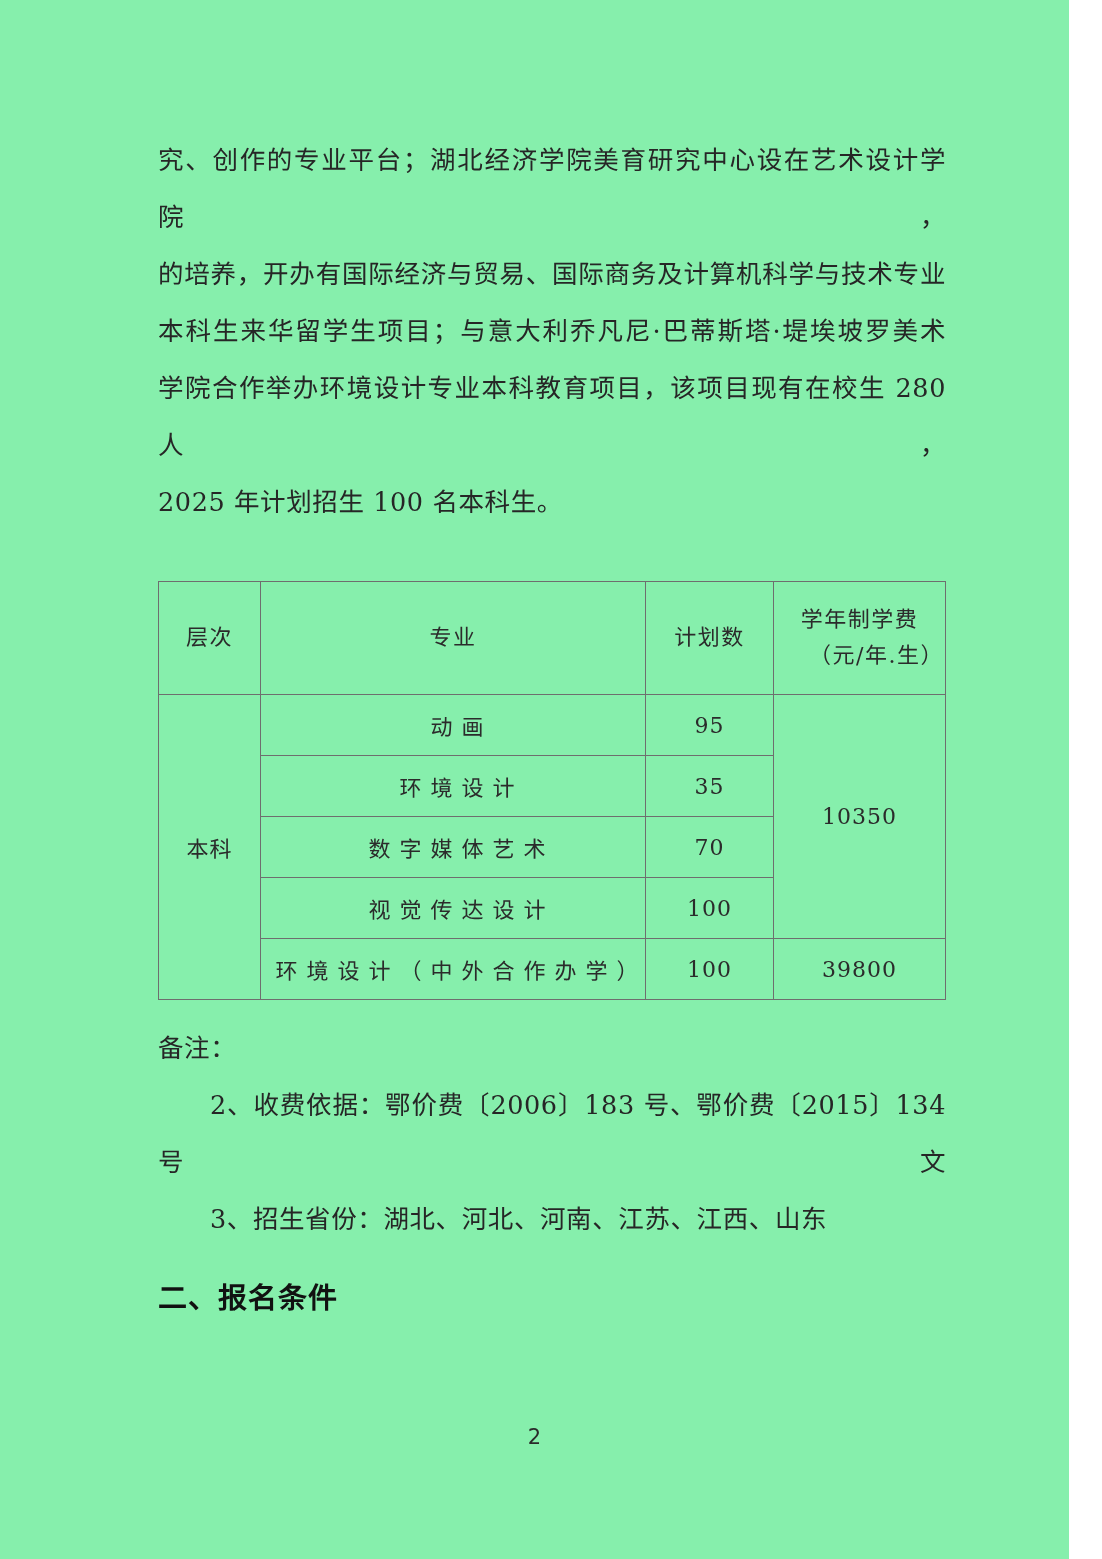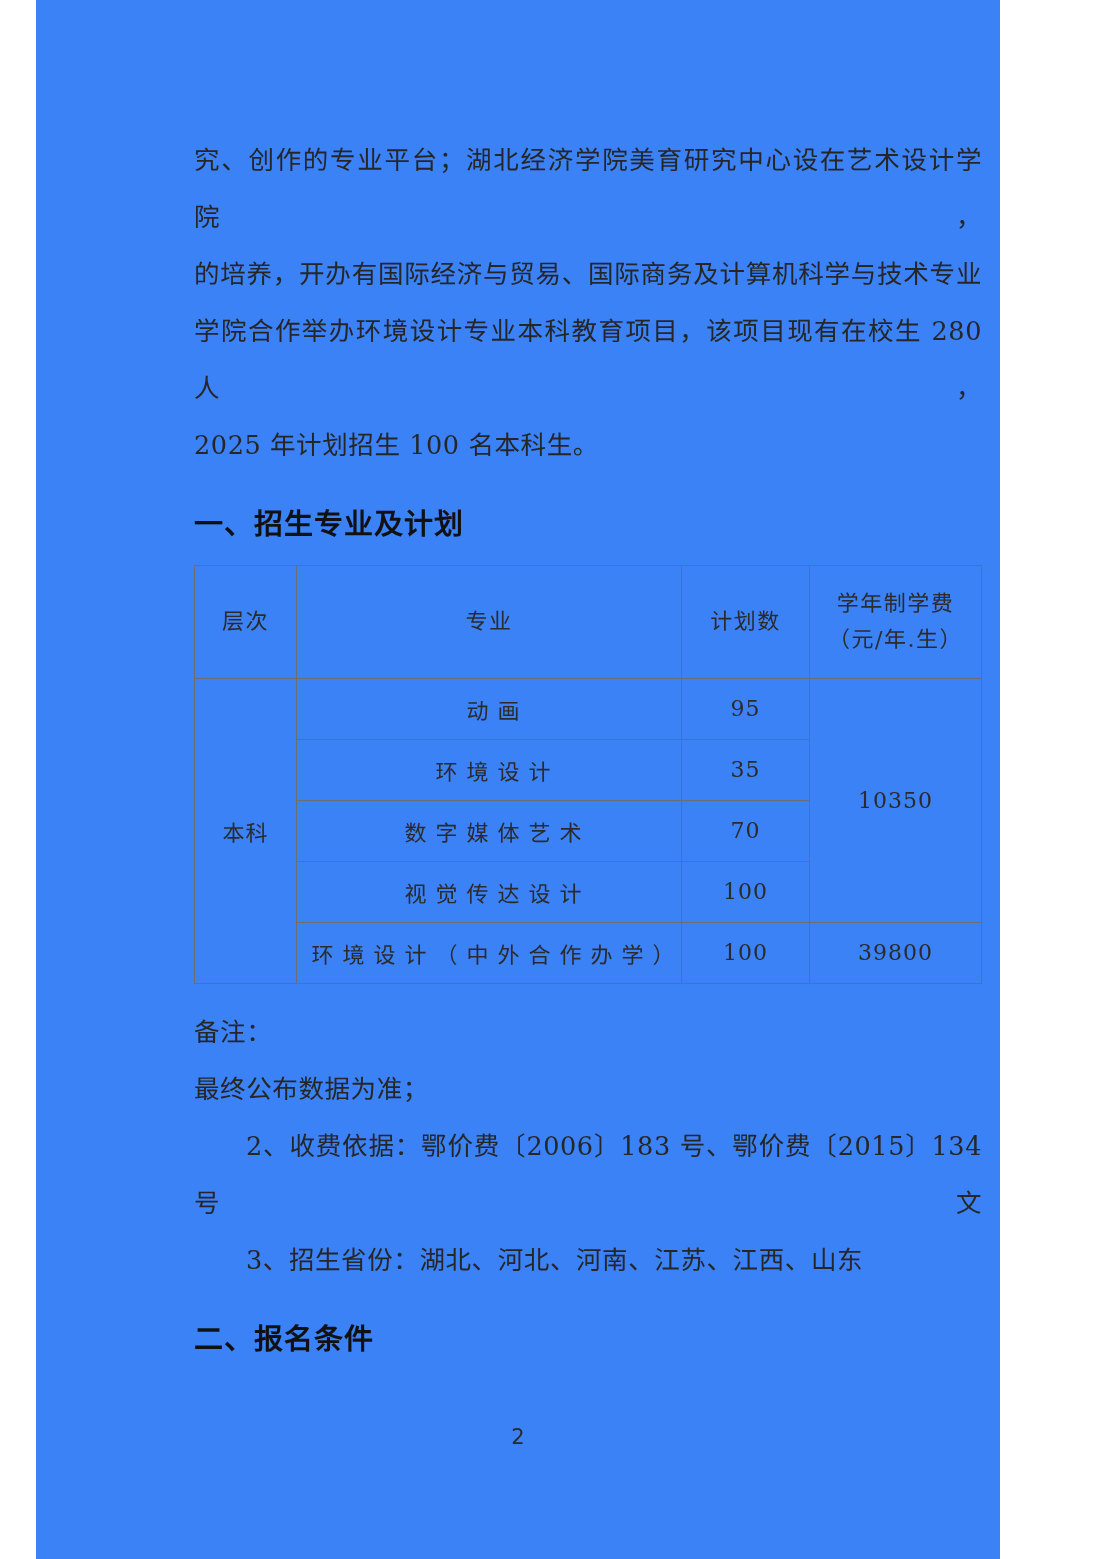--- a/index.html
+++ b/index.html
@@ -10,13 +10,12 @@
   }
   .page {
     position: relative;
-    width: 964px;
+    width: 1069px;
     height: 1559px;
-    background: #3b82f6;
+    background: #86efac;
     overflow: hidden;
     font-family: "DejaVu Serif", "Liberation Serif", serif;
     color: #1a1a1a;
-    margin-left: 36px;
   }
 
   

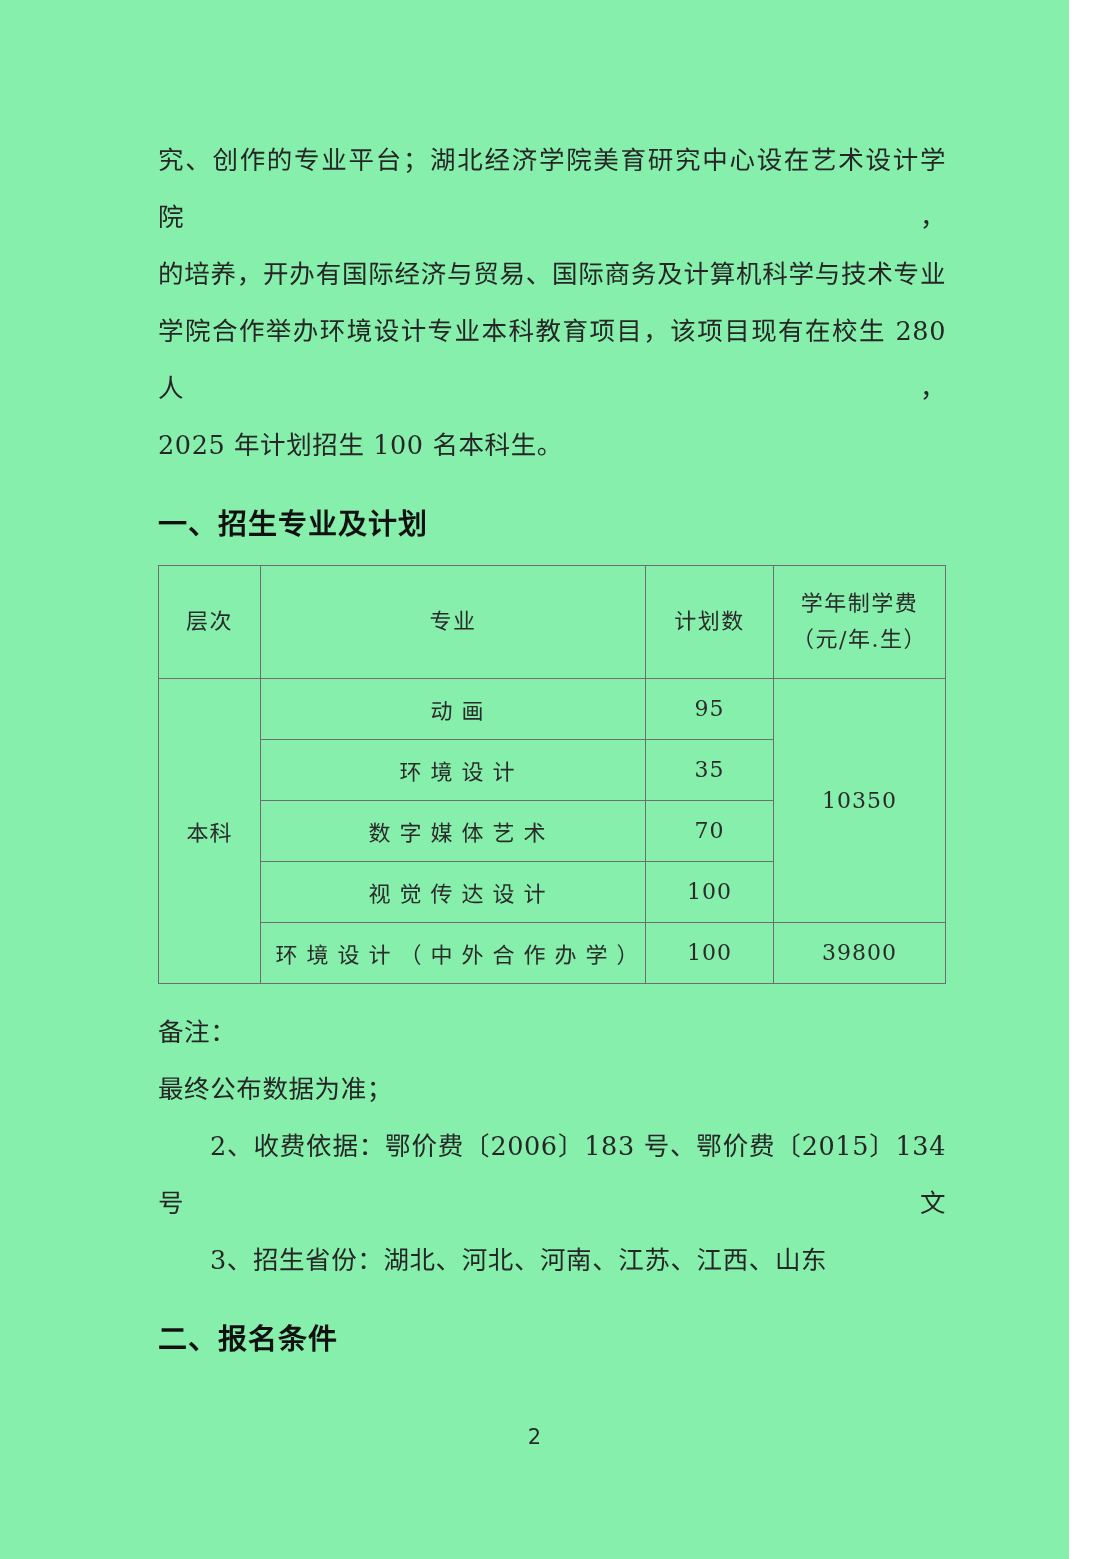--- a/index.html
+++ b/index.html
@@ -123,6 +123,7 @@
     <div>
       <div class="para justified-block">究、创作的专业平台；湖北经济学院美育研究中心设在艺术设计学院，</div>
       <div class="para justified-block">的培养，开办有国际经济与贸易、国际商务及计算机科学与技术专业</div>
+      <div class="para justified-block">本科生来华留学生项目；与意大利乔凡尼·巴蒂斯塔·堤埃坡罗美术</div>
       <div class="para justified-block">学院合作举办环境设计专业本科教育项目，该项目现有在校生 280 人，</div>
       <div class="para">2025 年计划招生 100 名本科生。</div>
     </div>

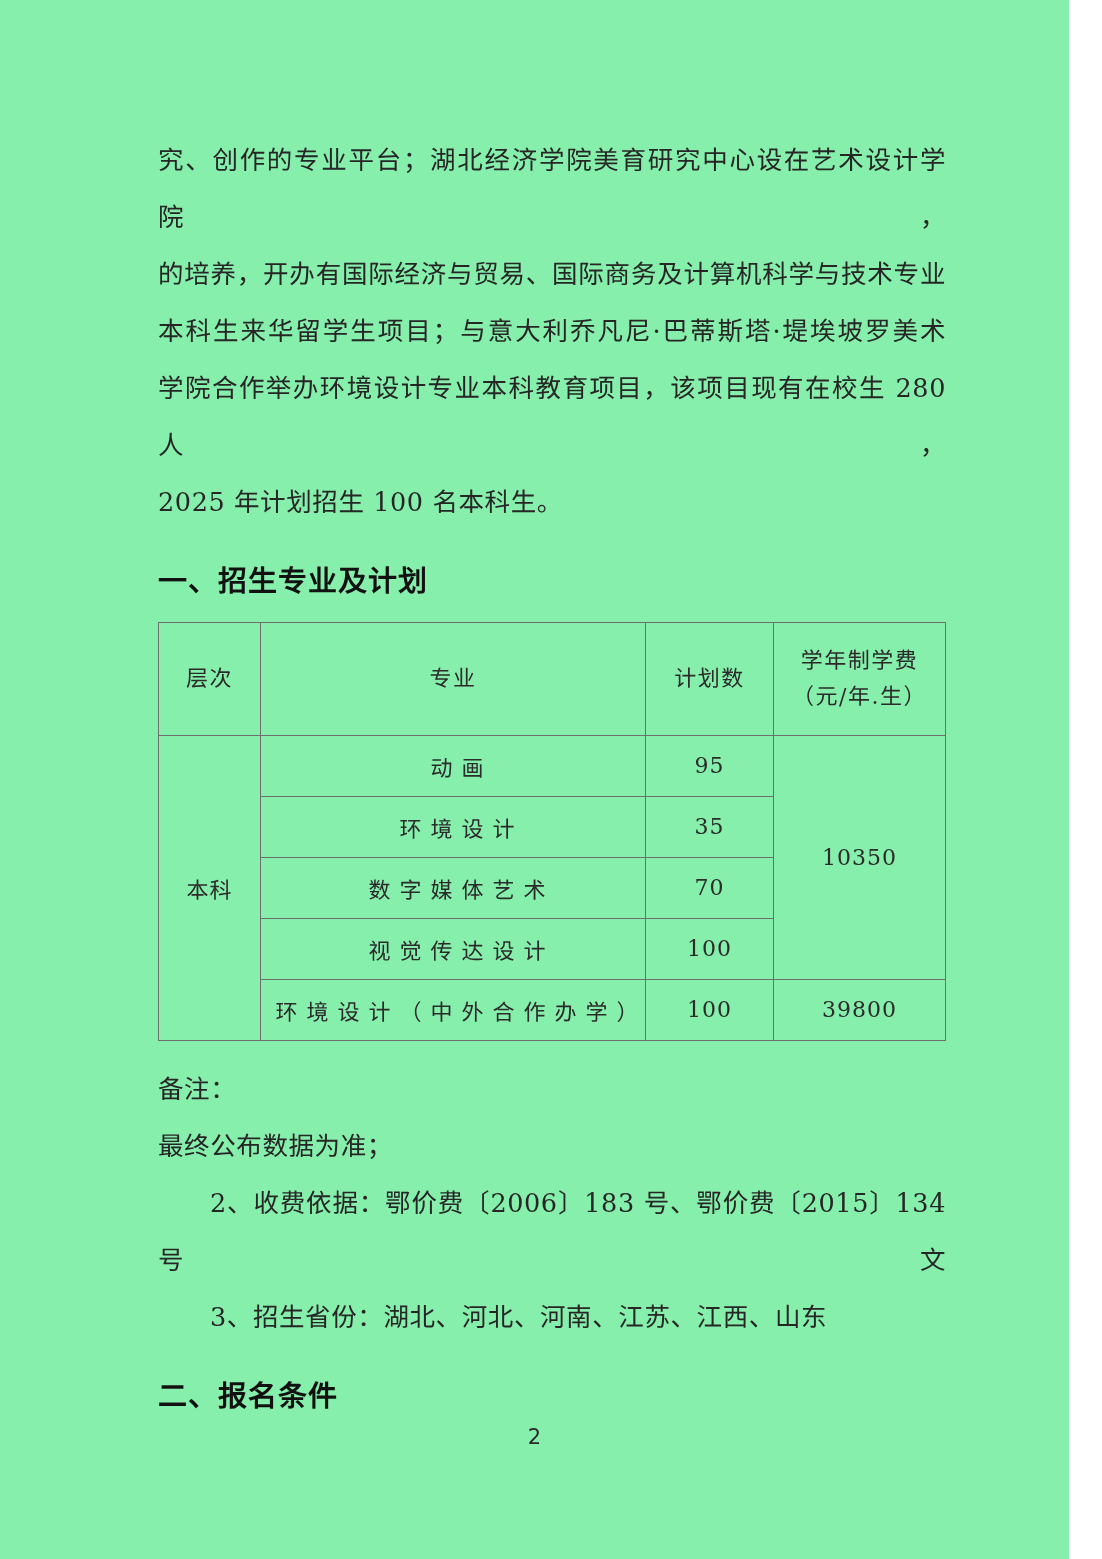--- a/index.html
+++ b/index.html
@@ -130,7 +130,6 @@
 
     <div class="spacer-md"></div>
 
-    <h2 class="heading">一、招生专业及计划</h2>
 
     <div class="spacer-sm"></div>
 

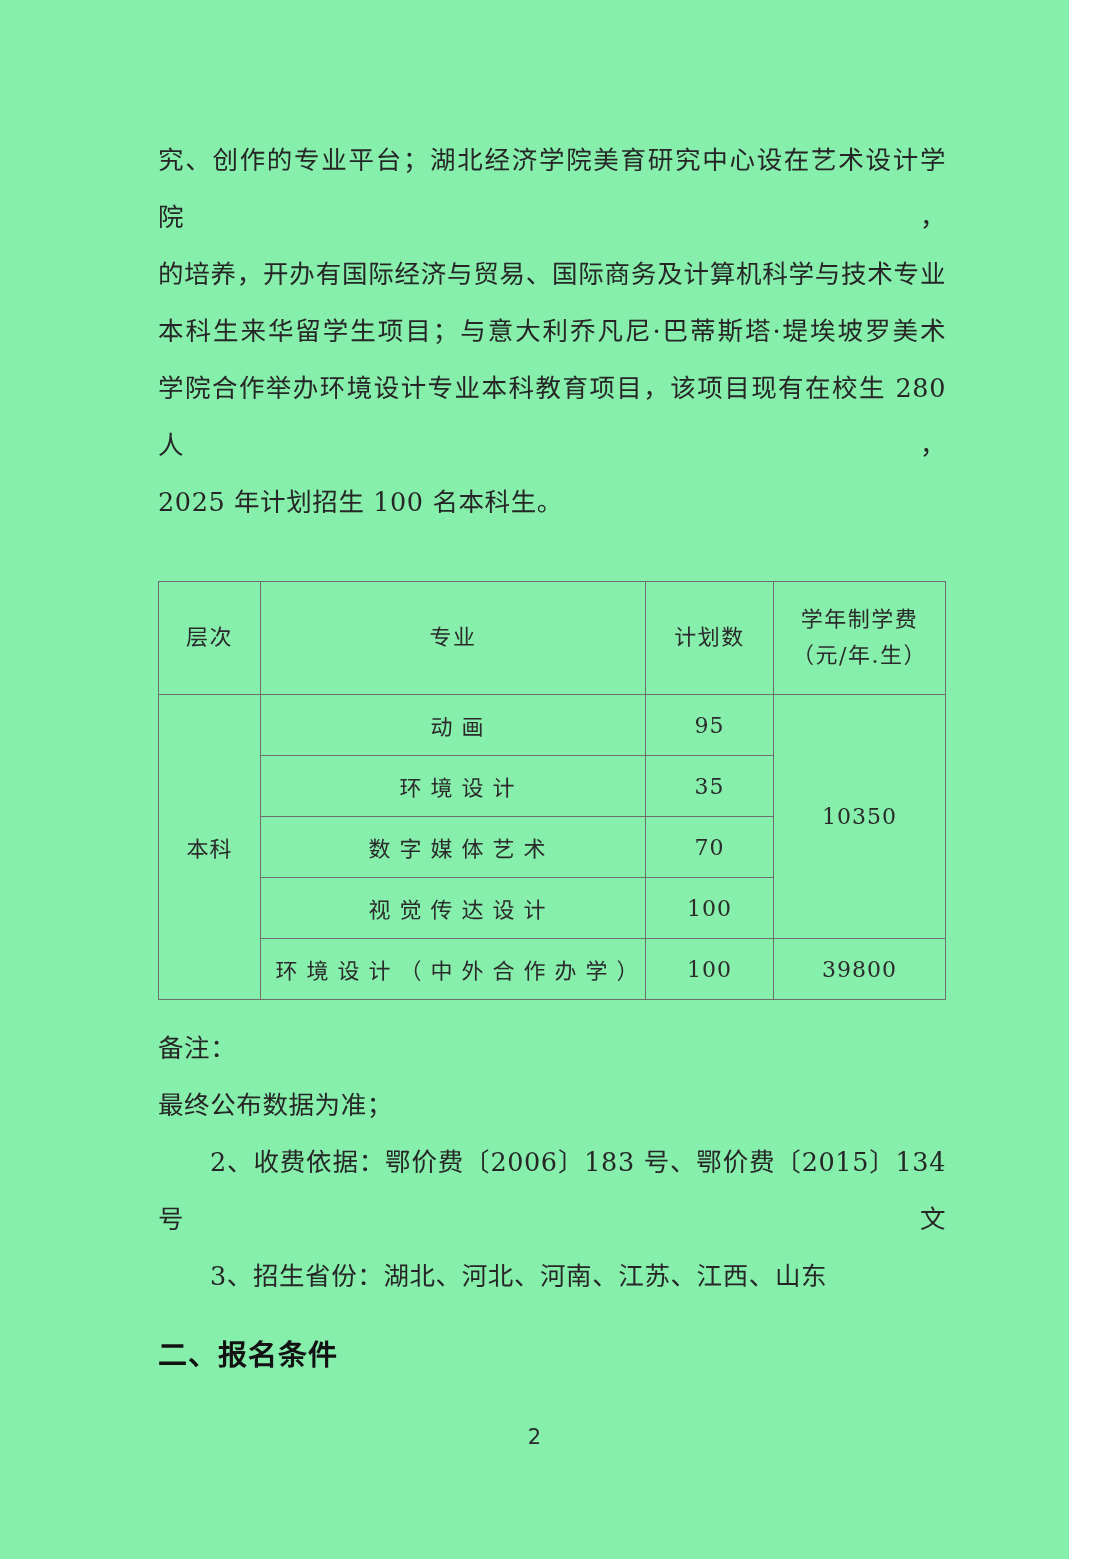--- a/index.html
+++ b/index.html
@@ -96,7 +96,7 @@
     font-family: "DejaVu Serif", "Liberation Serif", serif;
     letter-spacing: 0.5px;
   }
-  .fee-head-line2 { display: block; }
+  .fee-head-line2 { display: block; text-align: right; }
 
   
   .page-number {

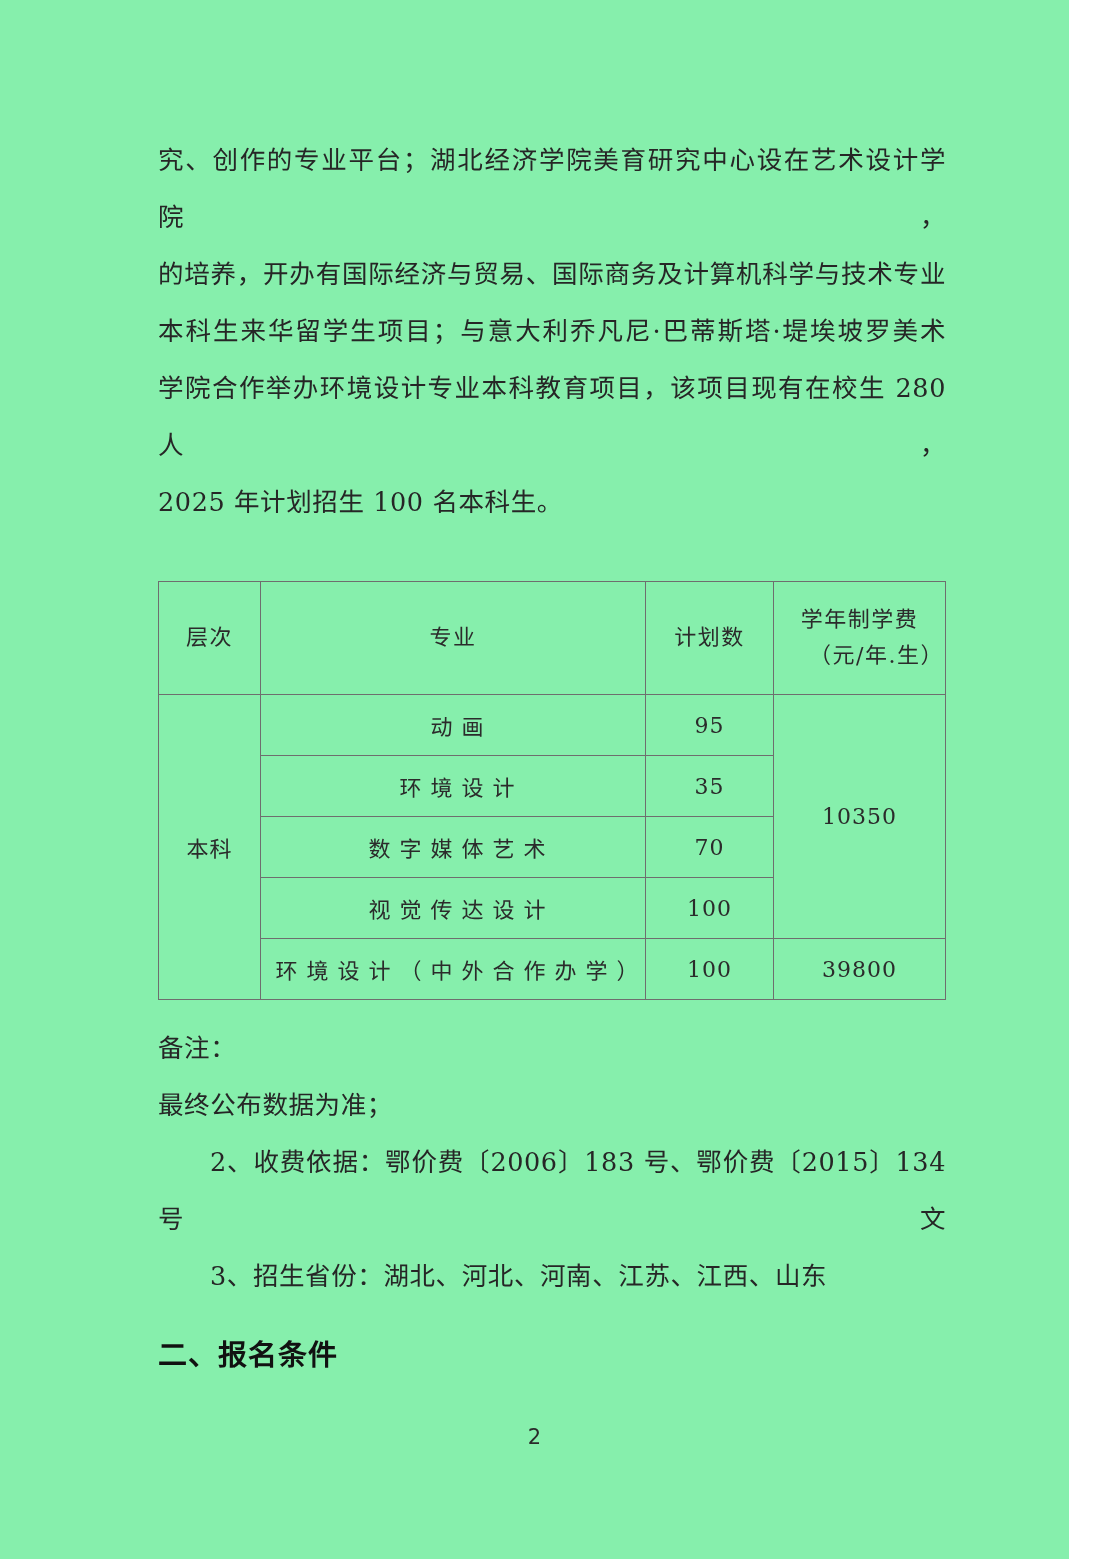--- a/index.html
+++ b/index.html
@@ -183,7 +183,6 @@
     <div>
       <div class="para">备注：</div>
 
-      <div class="para">最终公布数据为准；</div>
 
       <div class="para indent2 justified-block">2、收费依据：鄂价费〔2006〕183 号、鄂价费〔2015〕134 号文</div>
 

